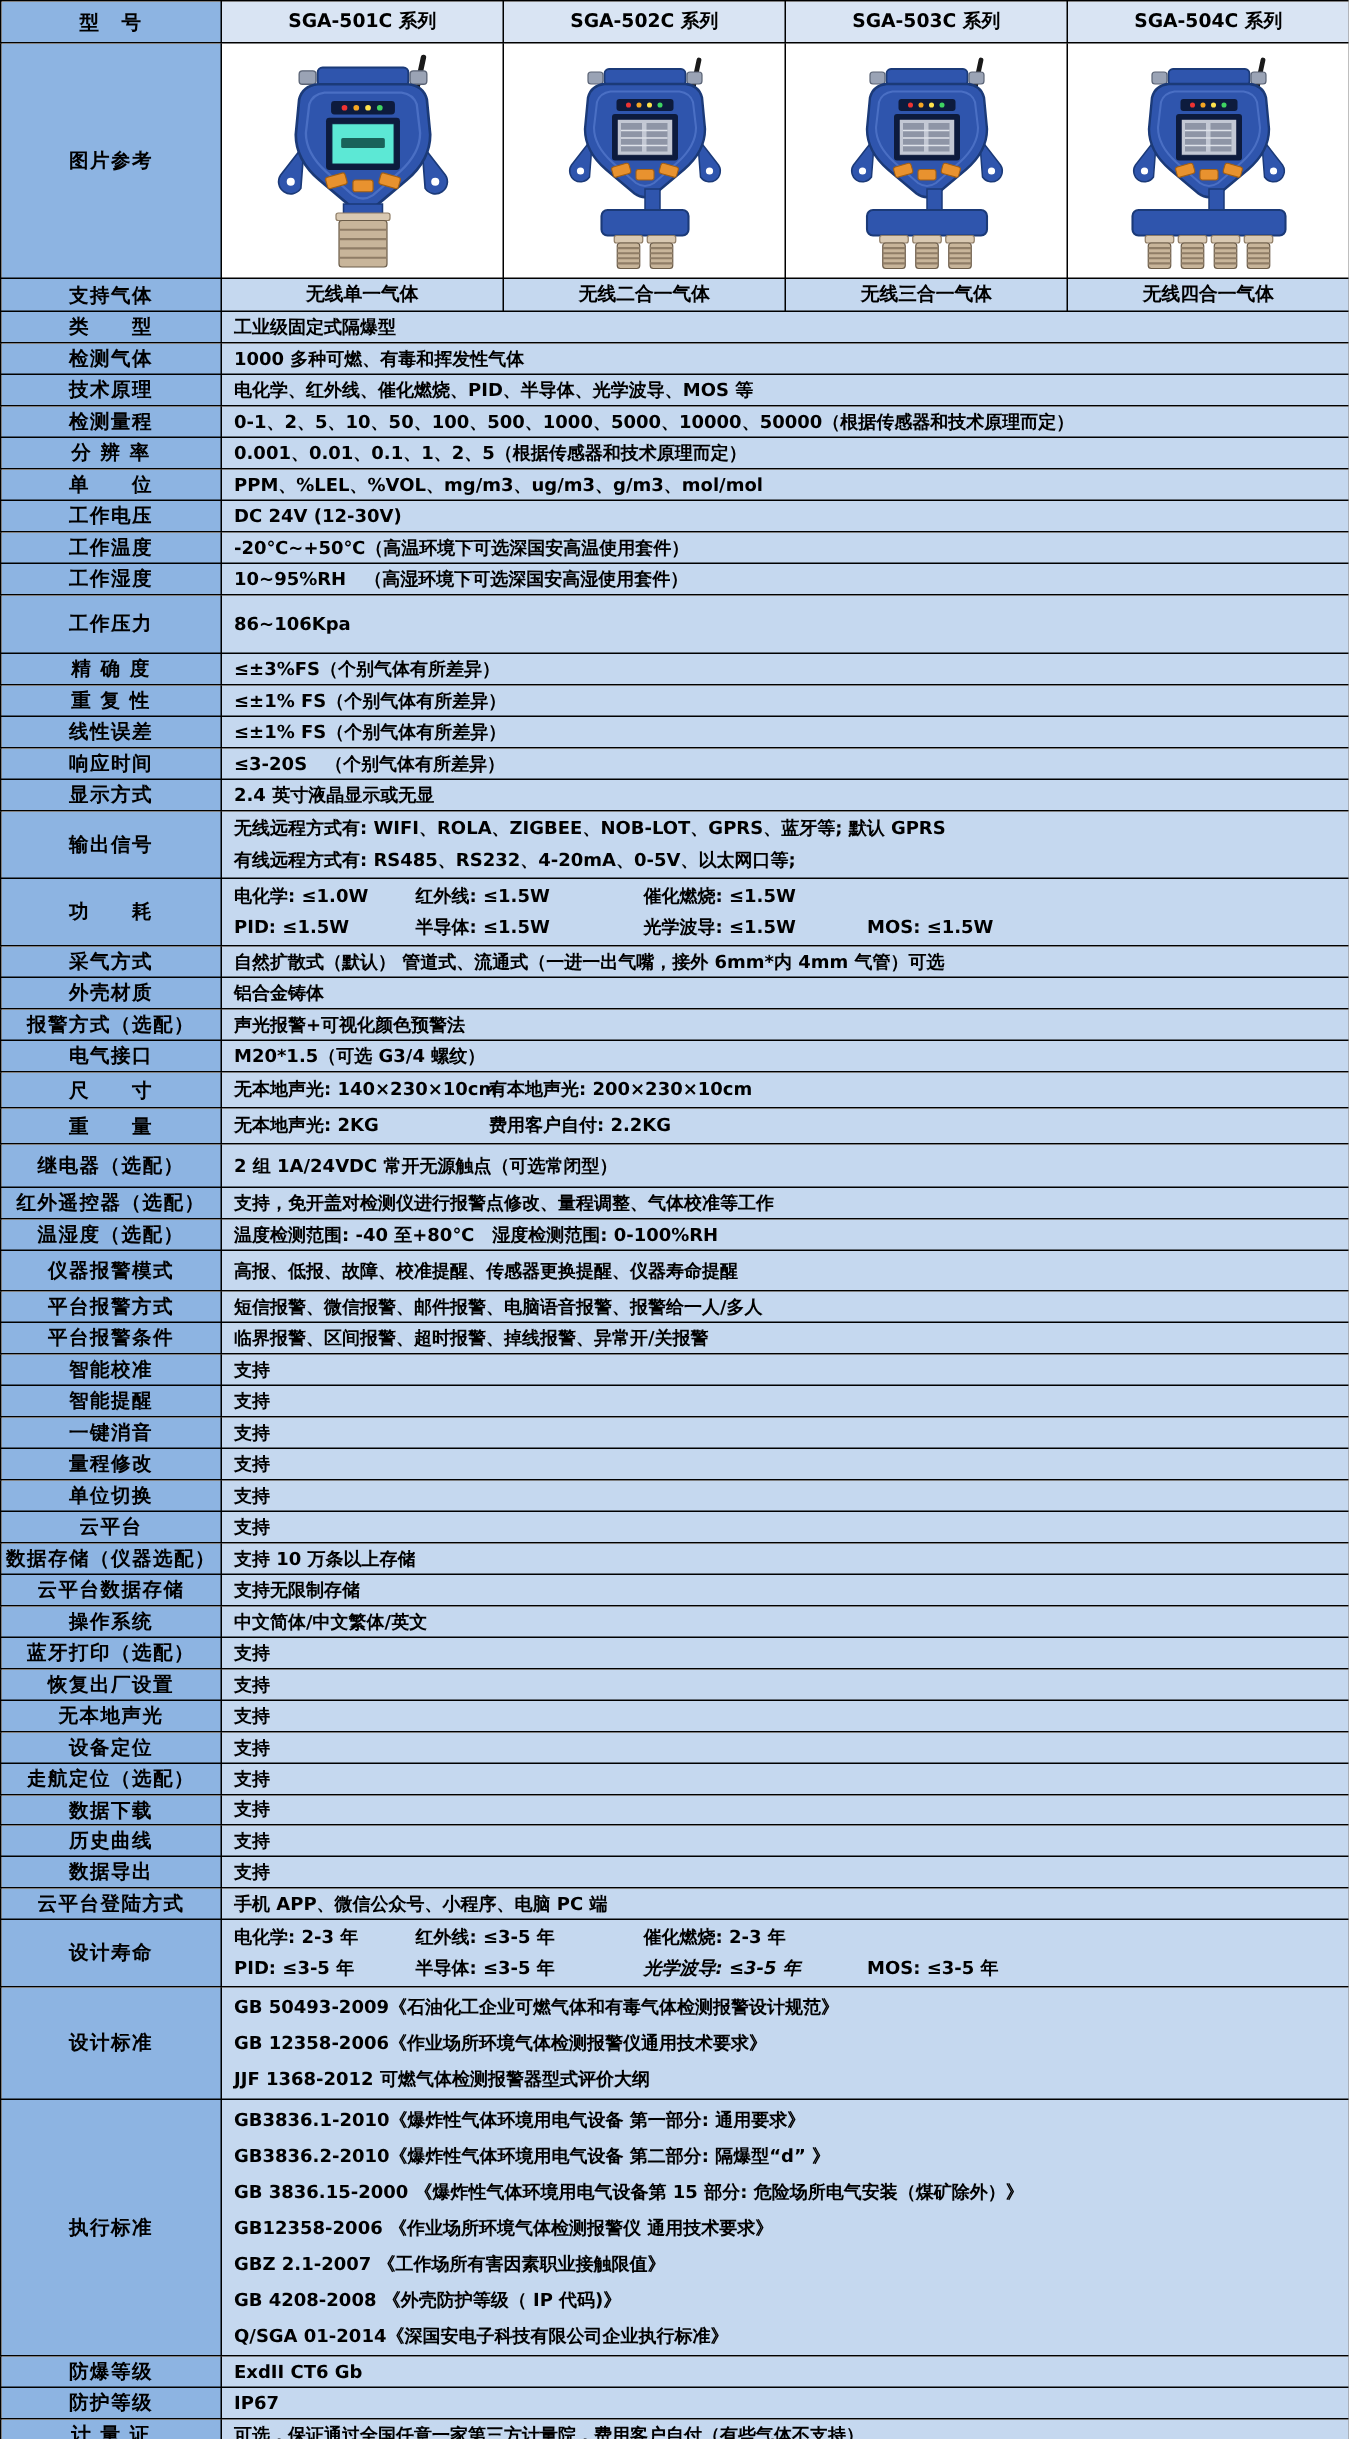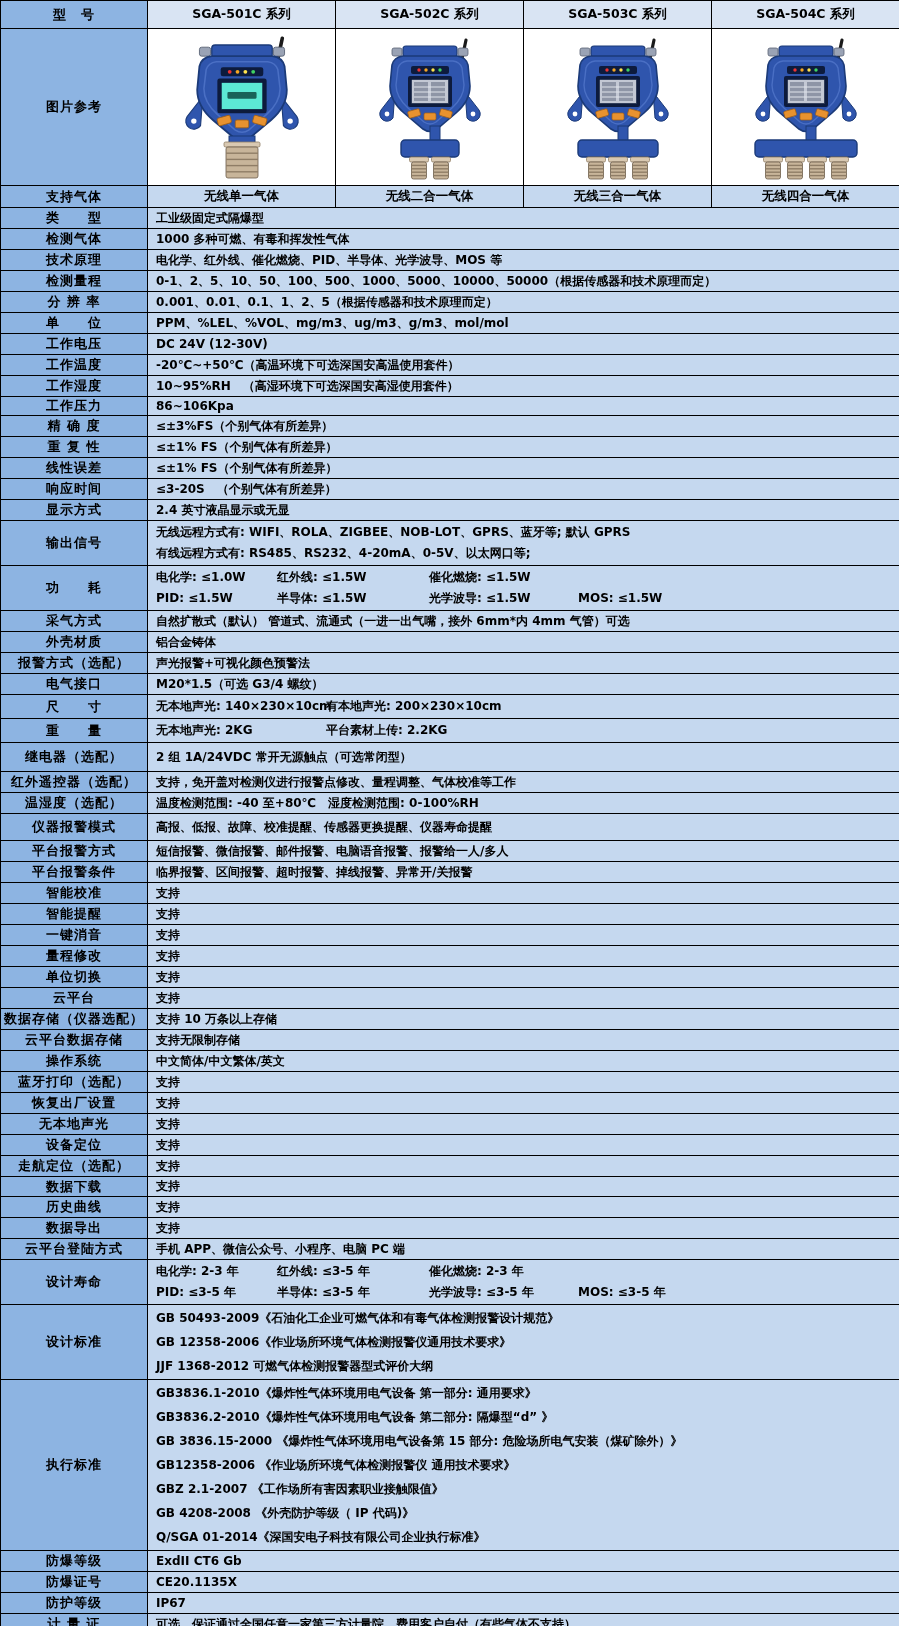--- a/index.html
+++ b/index.html
@@ -316,7 +316,7 @@
         <th class="lbl">工作湿度</th>
         <td class="val" colspan="4">10~95%RH　（高湿环境下可选深国安高湿使用套件）</td>
       </tr>
-      <tr style="height: 19px;">
+      <tr style="height: 39px;">
         <th class="lbl">工作压力</th>
         <td class="val" colspan="4">86~106Kpa</td>
       </tr>

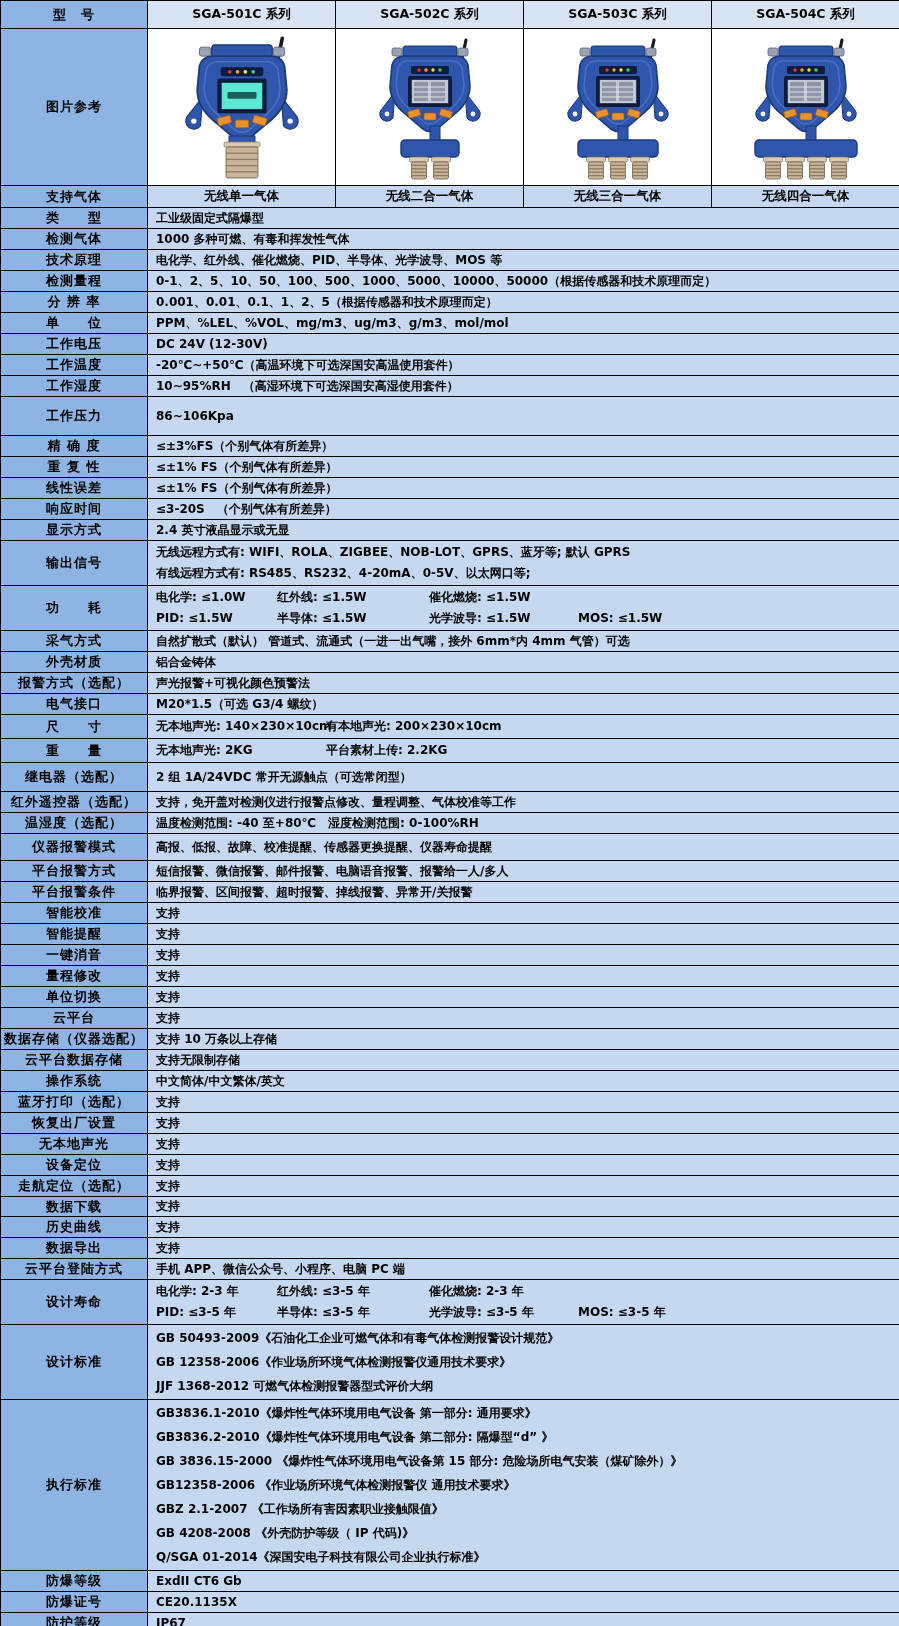--- a/index.html
+++ b/index.html
@@ -379,7 +379,7 @@
       <tr style="height: 21px;">
         <th class="lbl">重　　量</th>
         <td class="val" colspan="4">
-          <div class="line"><span class="tab" style="width: 170px;">无本地声光: 2KG</span><span class="tab">平台素材上传: 2.2KG</span></div>
+          <div class="line"><span class="tab" style="width: 170px;">无本地声光: 2KG</span><span class="tab">费用客户自付: 2.2KG</span></div>
         </td>
       </tr>
       <tr style="height: 29px;">

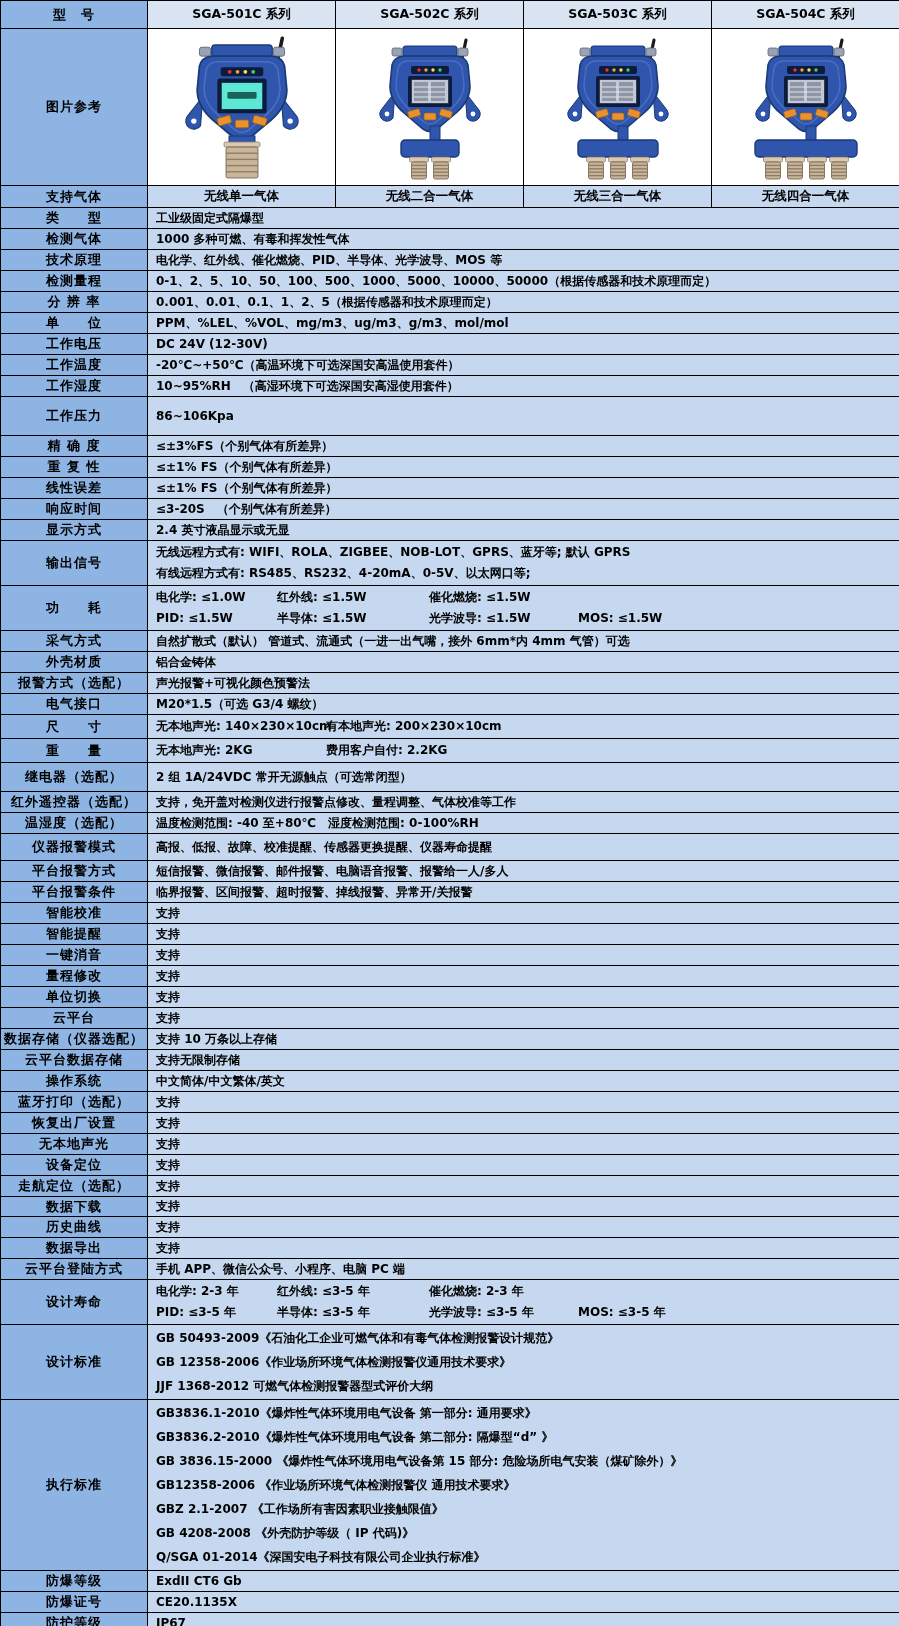--- a/index.html
+++ b/index.html
@@ -482,7 +482,7 @@
         <th class="lbl">设计寿命</th>
         <td class="val" colspan="4">
           <div class="line"><span class="tab" style="width: 121px;">电化学: 2-3 年</span><span class="tab" style="width: 152px;">红外线: ≤3-5 年</span><span class="tab">催化燃烧: 2-3 年</span></div>
-          <div class="line"><span class="tab" style="width: 121px;">PID: ≤3-5 年</span><span class="tab" style="width: 152px;">半导体: ≤3-5 年</span><span class="tab" style="width: 149px;">光学波导: ≤3-5 年</span><span class="tab">MOS: ≤3-5 年</span></div>
+          <div class="line"><span class="tab" style="width: 121px;">PID: ≤3-5 年</span><span class="tab" style="width: 152px;">半导体: ≤3-5 年</span><span class="tab" style="width: 149px; font-style: italic;">光学波导: ≤3-5 年</span><span class="tab">MOS: ≤3-5 年</span></div>
         </td>
       </tr>
       <tr style="height: 63px;">

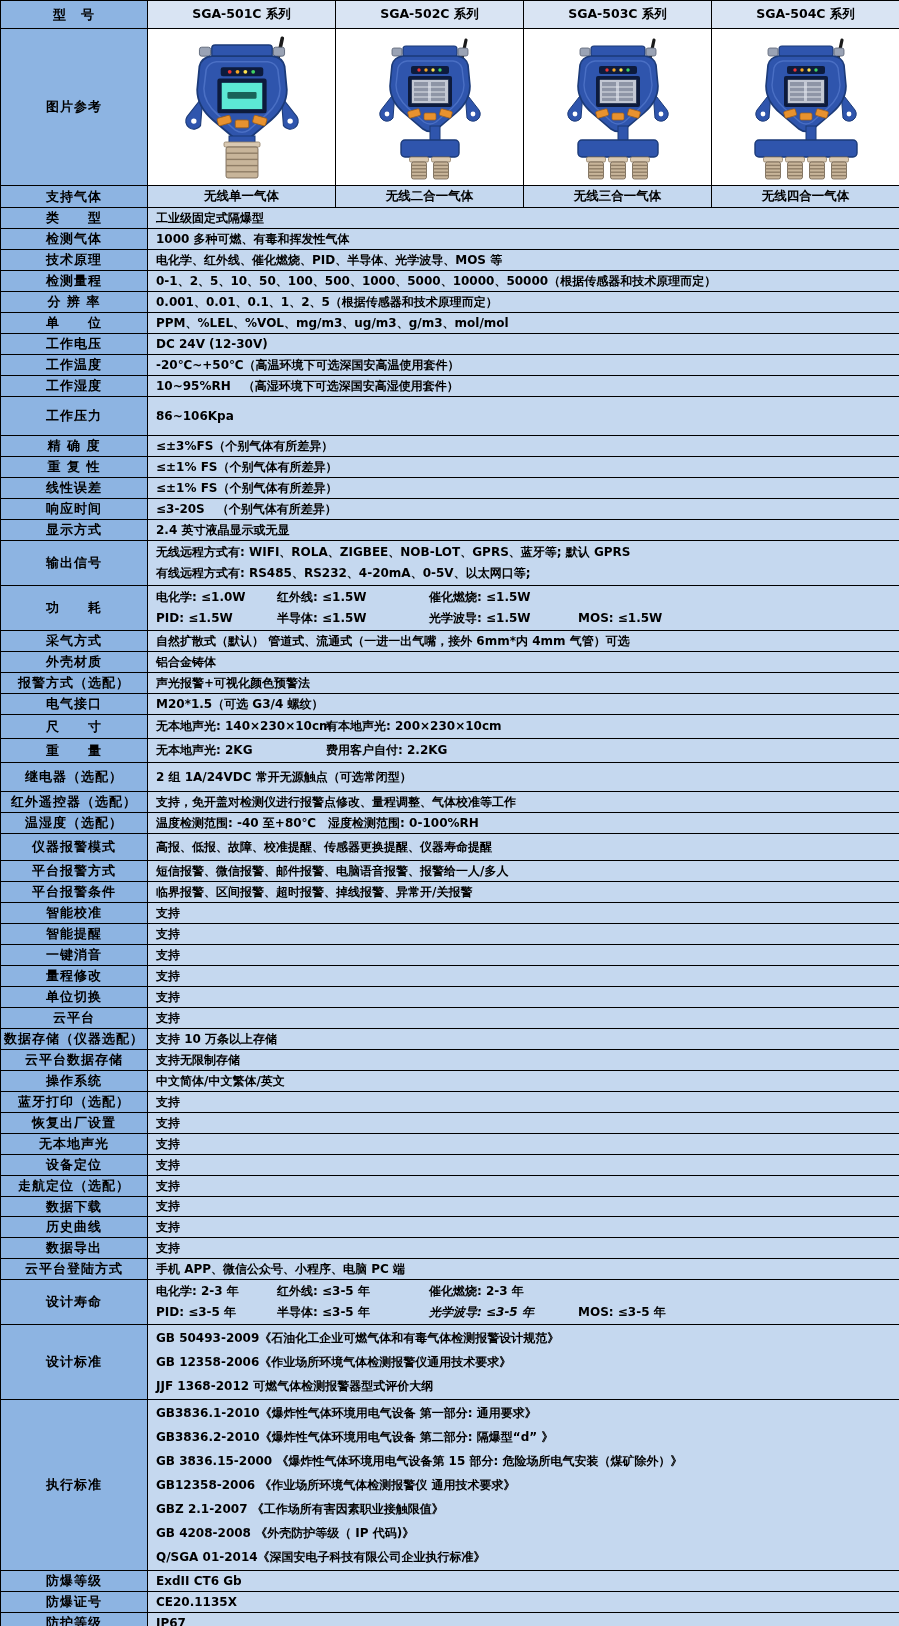--- a/index.html
+++ b/index.html
@@ -510,10 +510,6 @@
         <td class="val" colspan="4">ExdII CT6 Gb</td>
       </tr>
       <tr style="height: 21px;">
-        <th class="lbl">防爆证号</th>
-        <td class="val" colspan="4">CE20.1135X</td>
-      </tr>
-      <tr style="height: 21px;">
         <th class="lbl">防护等级</th>
         <td class="val" colspan="4">IP67</td>
       </tr>

